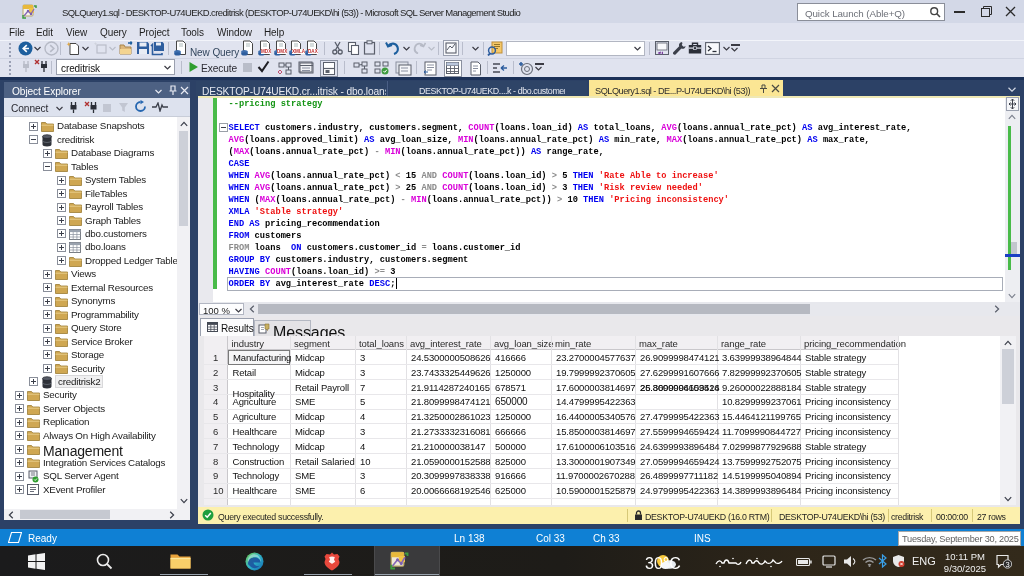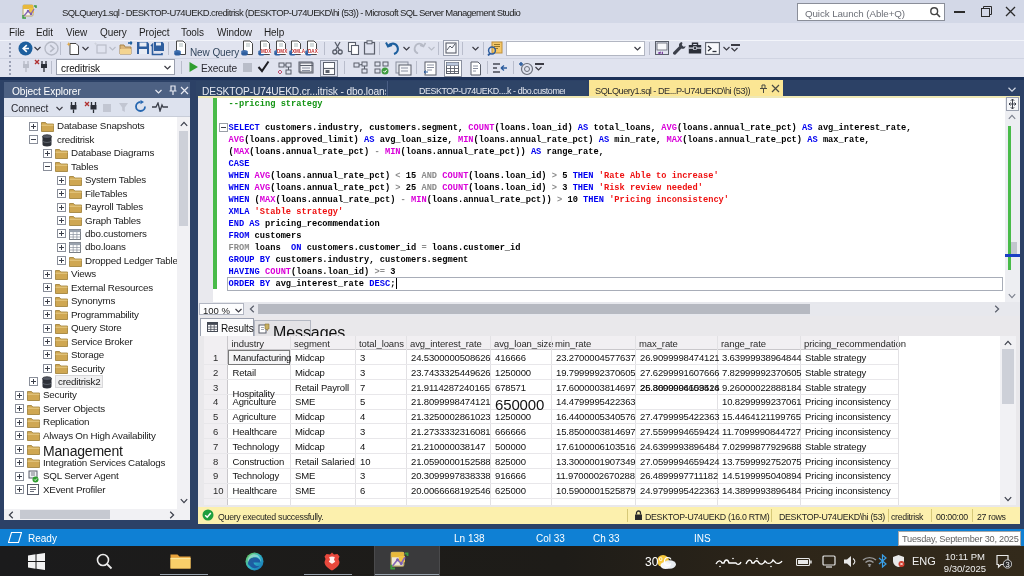--- a/index.html
+++ b/index.html
@@ -769,7 +769,7 @@
 <div class="ab" style="left:295px;top:396.3px;font-size:9.5px;letter-spacing:-0.15px;color:#111;white-space:nowrap">SME</div>
 <div class="ab" style="left:360px;top:396.3px;font-size:9.5px;letter-spacing:-0.15px;color:#111;white-space:nowrap">5</div>
 <div class="ab" style="left:411px;top:396.3px;font-size:9.5px;letter-spacing:-0.15px;color:#111;white-space:nowrap">21.8099998474121</div>
-<div class="ab" style="left:495px;top:396.3px;font-size:15px;letter-spacing:-0.15px;color:#111;white-space:nowrap">650000</div>
+<div class="ab" style="left:495px;top:396.3px;font-size:10px;letter-spacing:-0.15px;color:#111;white-space:nowrap">650000</div>
 <div class="ab" style="left:556px;top:396.3px;font-size:9.5px;letter-spacing:-0.15px;color:#111;white-space:nowrap">14.4799995422363</div>
 <div class="ab" style="left:640px;top:382px;font-size:9.5px;letter-spacing:-0.15px;color:#111;white-space:nowrap">25.3099994659424</div>
 <div class="ab" style="left:722px;top:396.3px;font-size:9.5px;letter-spacing:-0.15px;color:#111;white-space:nowrap">10.8299999237061</div>

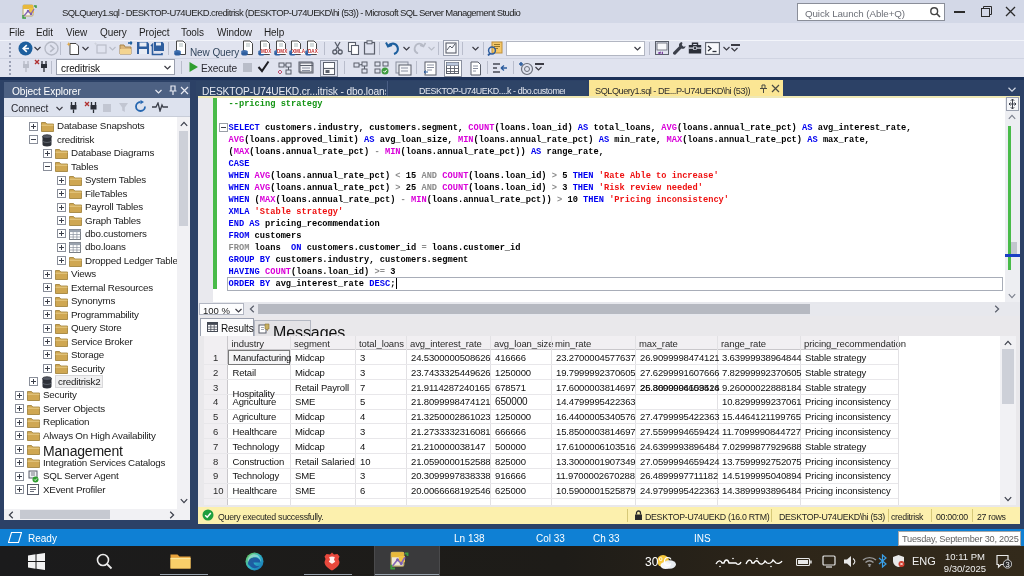--- a/index.html
+++ b/index.html
@@ -930,7 +930,7 @@
 <ellipse cx="14.5" cy="11.5" rx="6.5" ry="4.2" fill="#e8edf2"></ellipse>
 <ellipse cx="10.5" cy="12.5" rx="5" ry="3.4" fill="#f6f8fb"></ellipse>
   </svg>
-<div class="ab" style="left:645px;top:555px;font-size:12px;color:#fff">30°C</div>
+<div class="ab" style="left:645px;top:555px;font-size:16px;color:#fff">30°C</div>
 <svg class="ic" style="left:714px;top:556px" width="72" height="12" viewBox="0 0 72 12">
 <path d="M2 8 C4 4 7 4 8 7 L10 7 C11 3 14 3 15 7 L22 7 C23 9 26 9 27 6" fill="none" stroke="#fff" stroke-width="1.3"></path>
 <circle cx="6" cy="10.5" r="0.8" fill="#fff"></circle>

